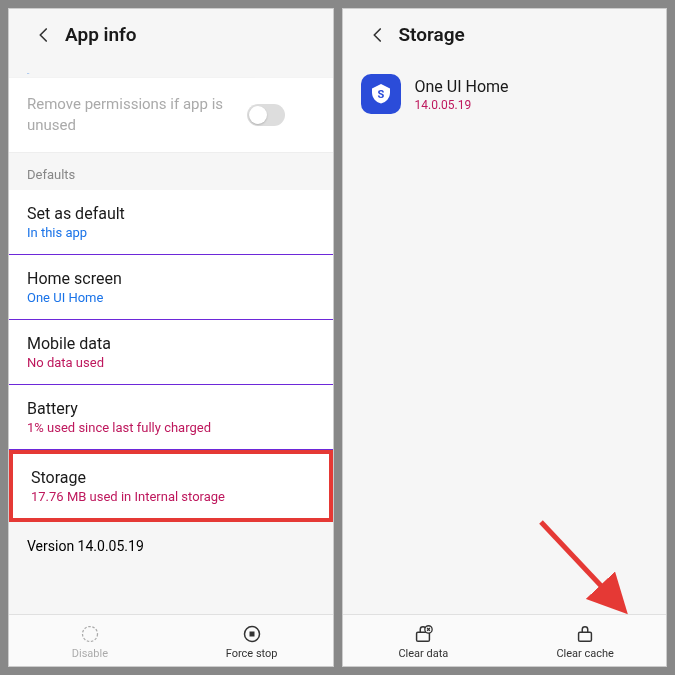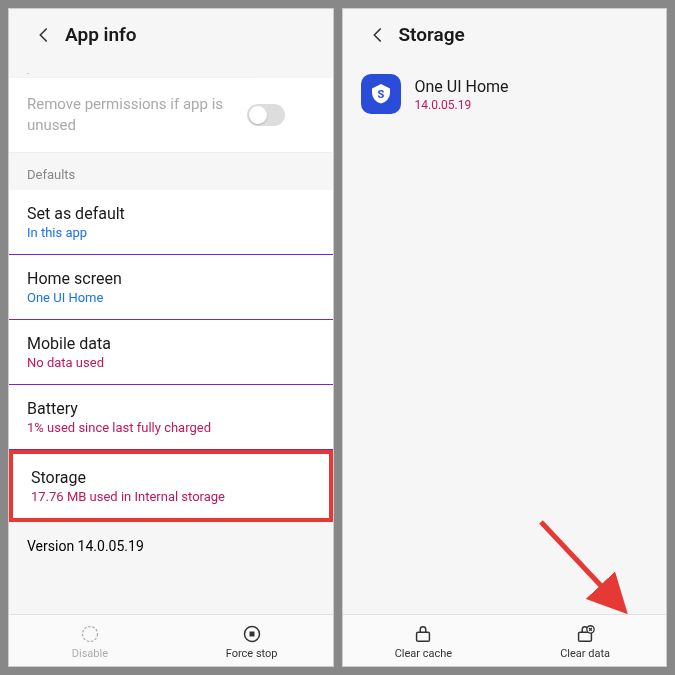--- a/index.html
+++ b/index.html
@@ -144,20 +144,20 @@
         <svg width="22" height="22" viewBox="0 0 24 24">
             <rect x="5" y="10" width="14" height="10" rx="1.5" stroke="#333" stroke-width="1.6" fill="none"></rect>
             <path d="M9 10V7a3 3 0 016 0v3" stroke="#333" stroke-width="1.6" fill="none"></path>
+            <circle cx="18" cy="7" r="4" fill="#fafafa" stroke="#333" stroke-width="1.4"></circle>
+            <path d="M16.5 5.5l3 3M19.5 5.5l-3 3" stroke="#333" stroke-width="1.3"></path>
           </svg>
       </div>
-      <div class="bottom-label">Clear cache</div>
+      <div class="bottom-label">Clear data</div>
     </div>
     <div class="bottom-btn">
       <div class="bottom-icon">
         <svg width="22" height="22" viewBox="0 0 24 24">
             <rect x="5" y="10" width="14" height="10" rx="1.5" stroke="#333" stroke-width="1.6" fill="none"></rect>
             <path d="M9 10V7a3 3 0 016 0v3" stroke="#333" stroke-width="1.6" fill="none"></path>
-            <circle cx="18" cy="7" r="4" fill="#fafafa" stroke="#333" stroke-width="1.4"></circle>
-            <path d="M16.5 5.5l3 3M19.5 5.5l-3 3" stroke="#333" stroke-width="1.3"></path>
           </svg>
       </div>
-      <div class="bottom-label">Clear data</div>
+      <div class="bottom-label">Clear cache</div>
     </div>
   </div>
 

